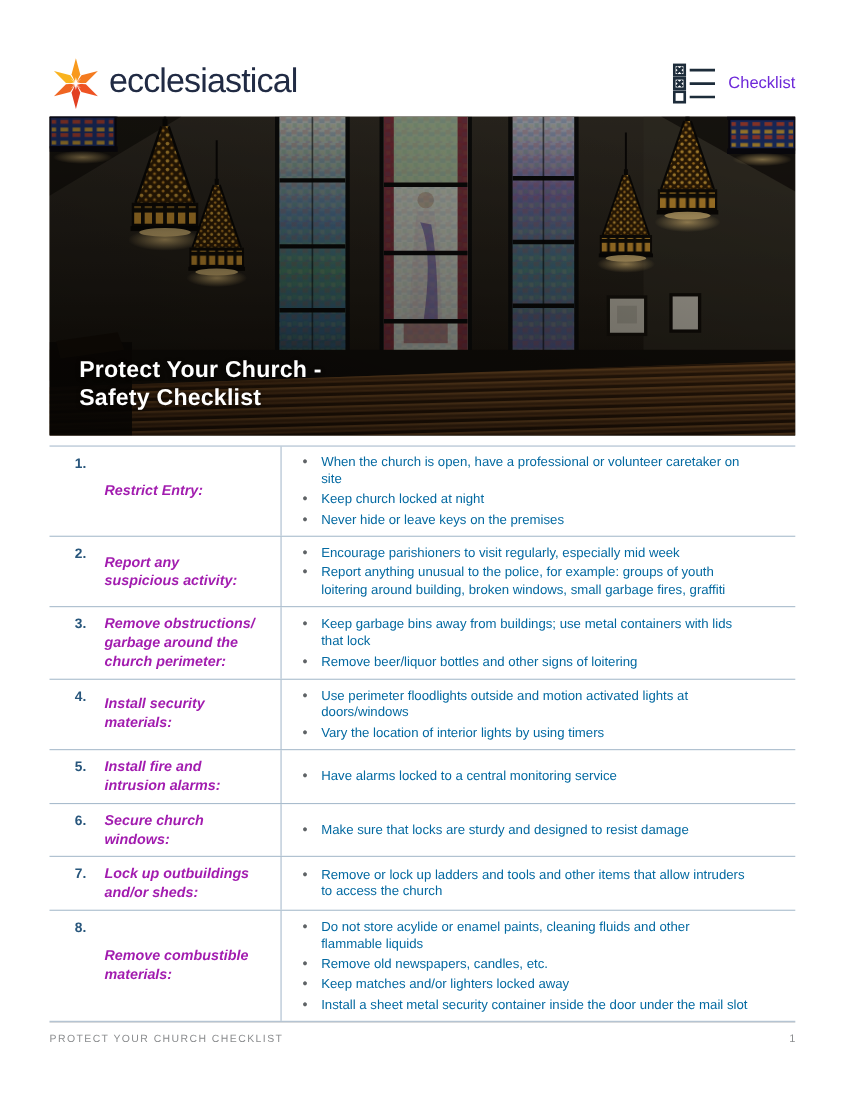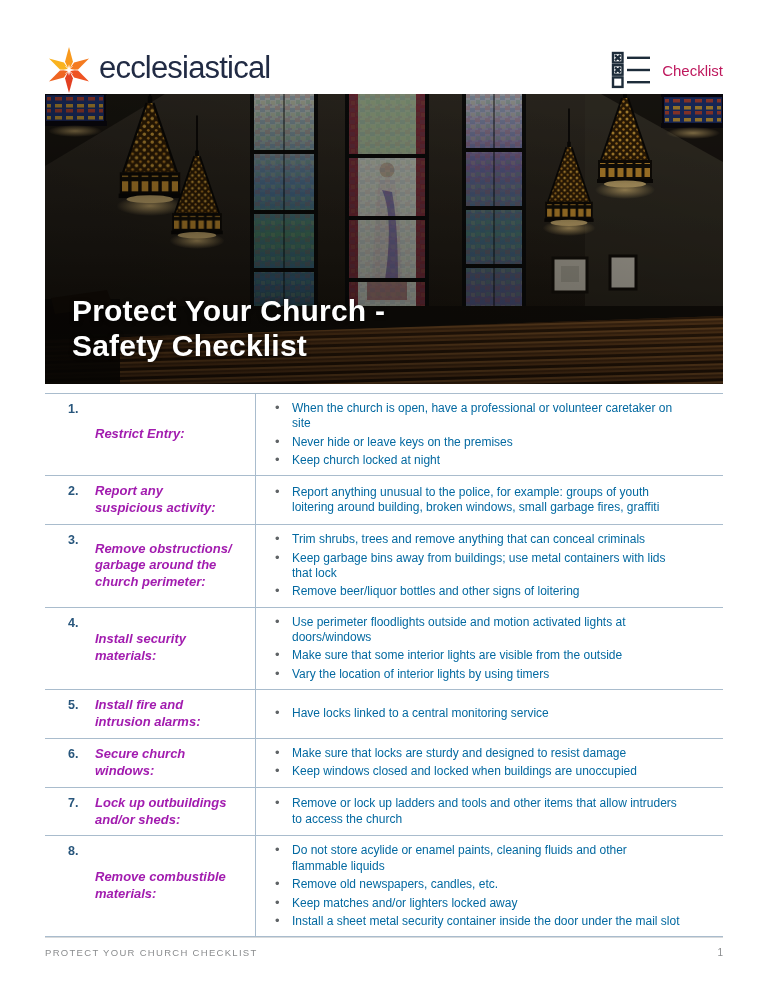--- a/index.html
+++ b/index.html
@@ -23,7 +23,7 @@
   }
   .doc-type { display: flex; align-items: center; gap: 11px; }
   .doc-type svg { width: 40px; height: 38px; display: block; }
-  .doc-type-label { font-size: 15px; color: #be185d; }
+  .doc-type-label { font-size: 15px; color: #6d28d9; }
 
   
   .hero {

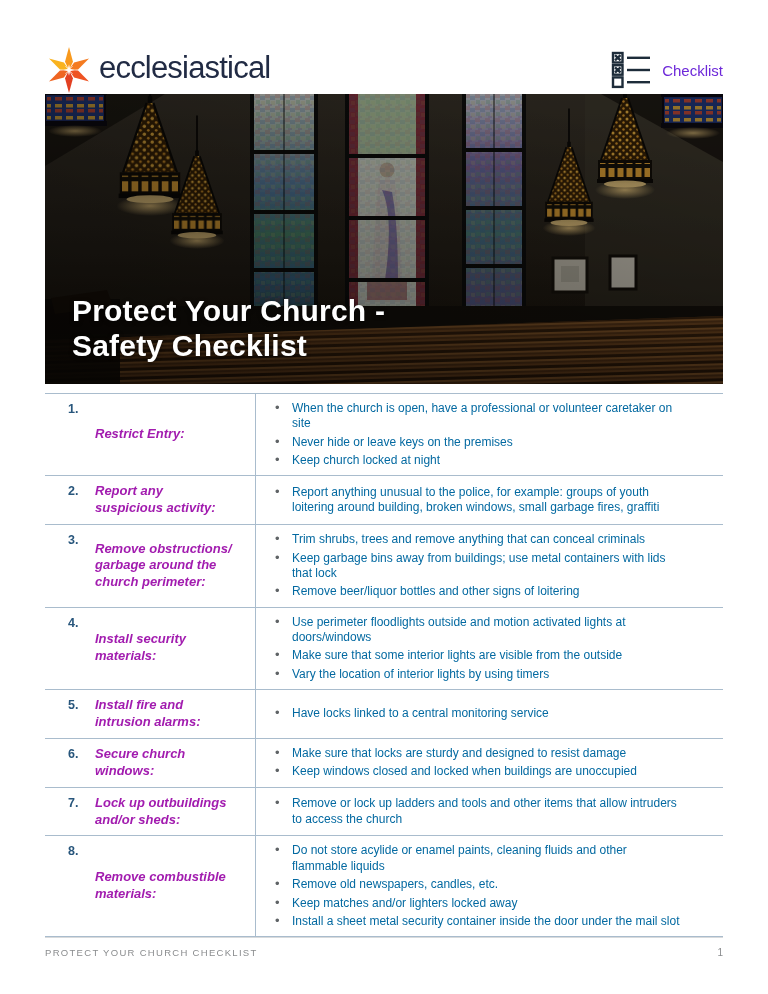--- a/index.html
+++ b/index.html
@@ -33,7 +33,7 @@
   .hero > svg.scene { position: absolute; inset: 0; width: 100%; height: 100%; }
   .hero-title {
     position: absolute; left: 27px; bottom: 21px; color: #ffffff;
-    font-size: 30px; font-weight: bold; line-height: 1.17;
+    font-size: 21px; font-weight: bold; line-height: 1.17;
     text-shadow: 0 1px 4px rgba(0,0,0,0.55); letter-spacing: 0.2px;
   }
 

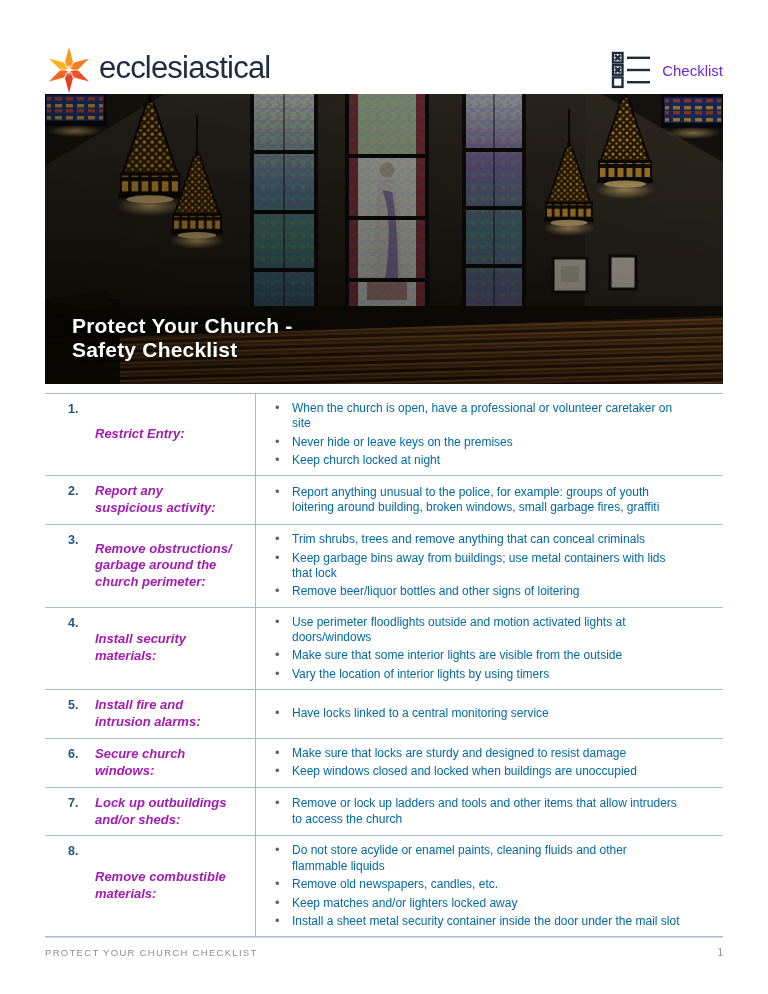--- a/index.html
+++ b/index.html
@@ -274,8 +274,8 @@
           </div>
           <ul class="cell-right">
             <li>When the church is open, have a professional or volunteer caretaker on site</li>
+            <li>Keep church locked at night</li>
             <li>Never hide or leave keys on the premises</li>
-            <li>Keep church locked at night</li>
           </ul>
         </div>
         <div class="check-row">

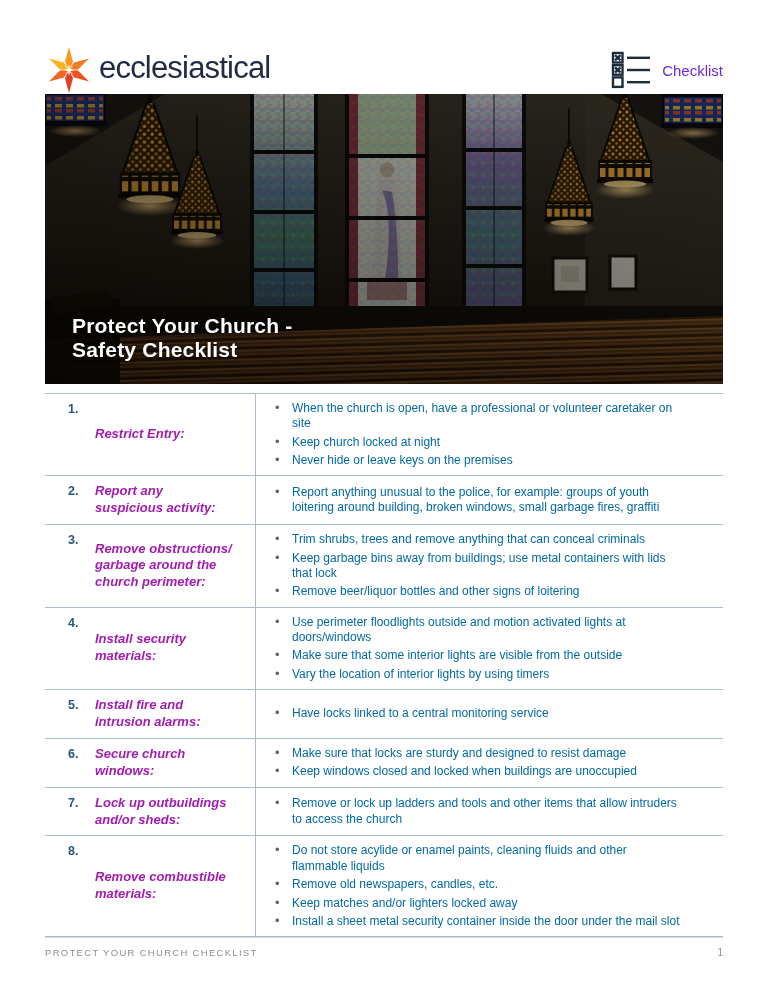--- a/index.html
+++ b/index.html
@@ -285,6 +285,7 @@
 suspicious activity:</span>
           </div>
           <ul class="cell-right">
+            <li>Encourage parishioners to visit regularly, especially mid week</li>
             <li>Report anything unusual to the police, for example: groups of youth loitering around building, broken windows, small garbage fires, graffiti</li>
           </ul>
         </div>

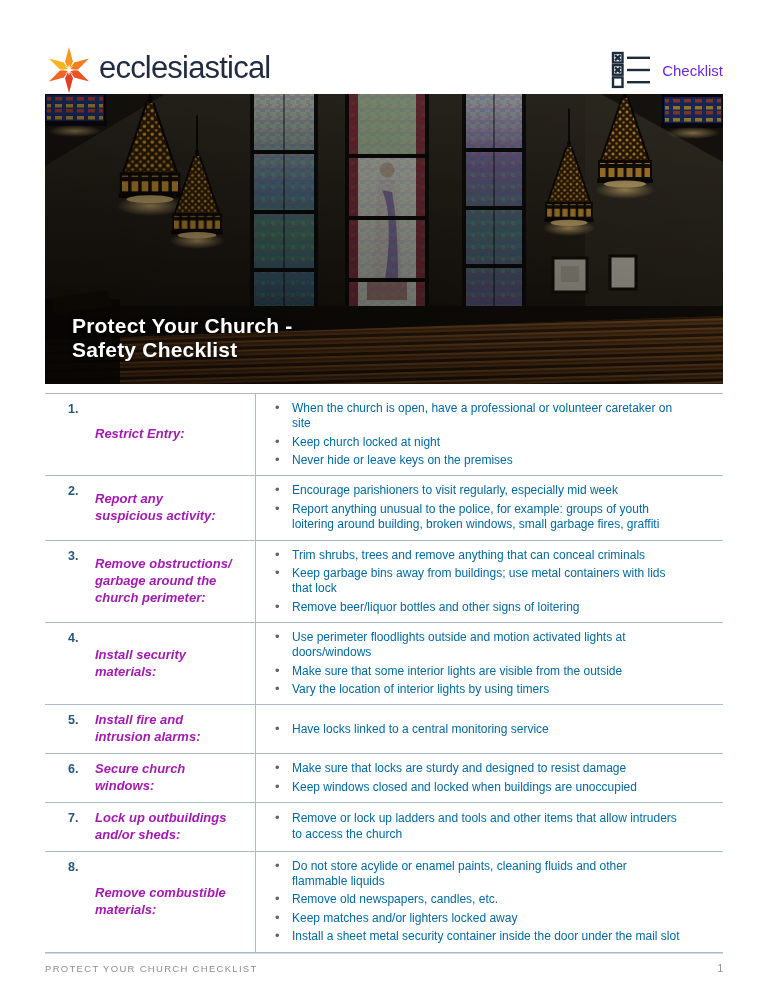--- a/index.html
+++ b/index.html
@@ -297,7 +297,6 @@
 church perimeter:</span>
           </div>
           <ul class="cell-right">
-            <li>Trim shrubs, trees and remove anything that can conceal criminals</li>
             <li>Keep garbage bins away from buildings; use metal containers with lids that lock</li>
             <li>Remove beer/liquor bottles and other signs of loitering</li>
           </ul>

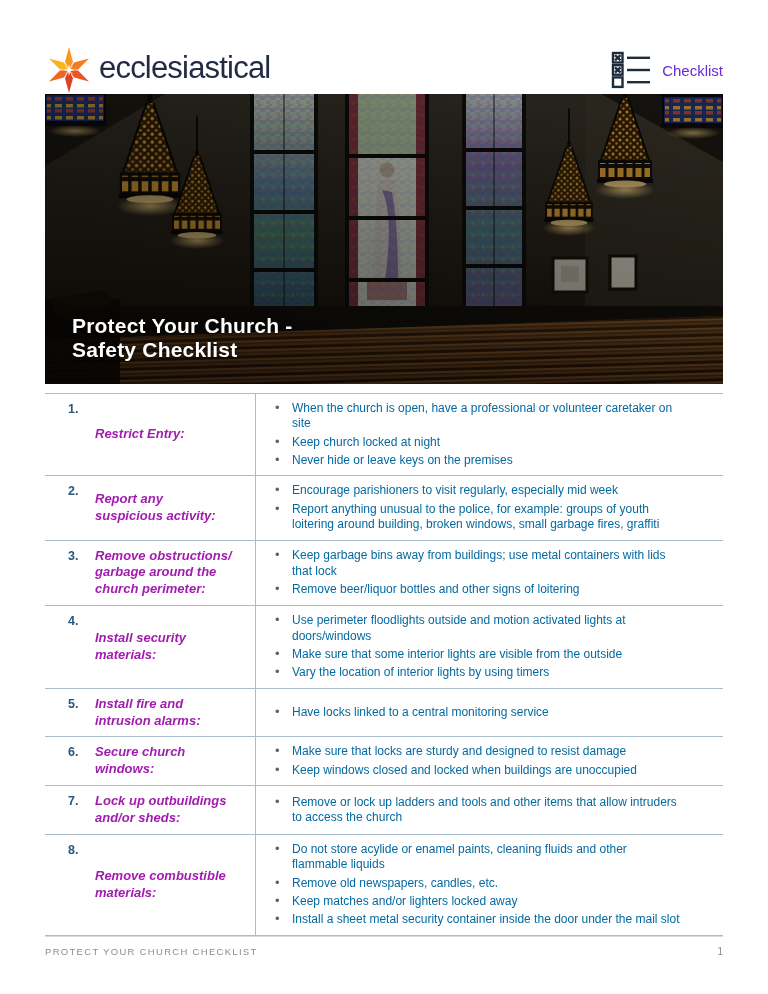--- a/index.html
+++ b/index.html
@@ -309,7 +309,6 @@
           </div>
           <ul class="cell-right">
             <li>Use perimeter floodlights outside and motion activated lights at doors/windows</li>
-            <li>Make sure that some interior lights are visible from the outside</li>
             <li>Vary the location of interior lights by using timers</li>
           </ul>
         </div>

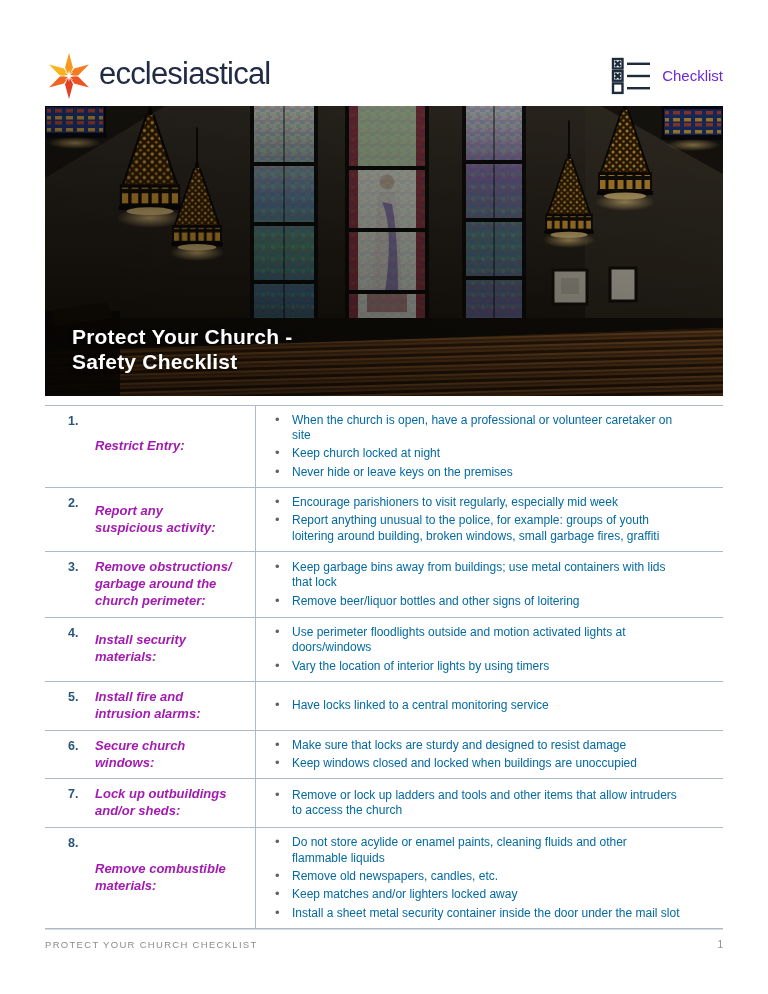--- a/index.html
+++ b/index.html
@@ -319,7 +319,7 @@
 intrusion alarms:</span>
           </div>
           <ul class="cell-right">
-            <li>Have locks linked to a central monitoring service</li>
+            <li>Have alarms locked to a central monitoring service</li>
           </ul>
         </div>
         <div class="check-row">

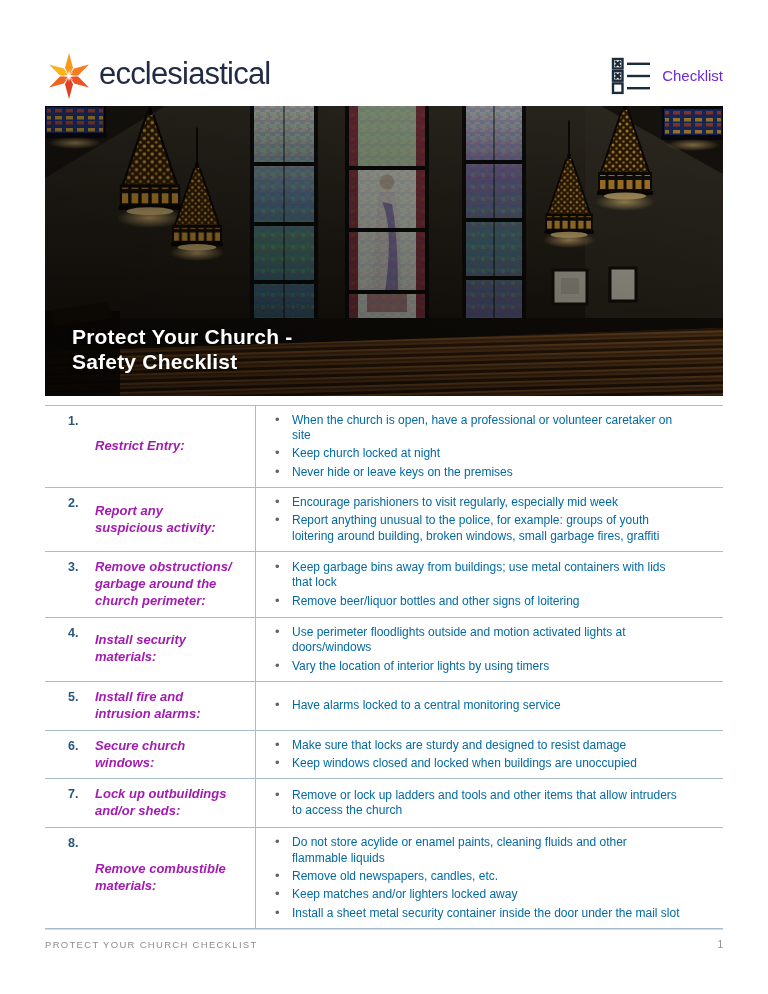--- a/index.html
+++ b/index.html
@@ -330,7 +330,6 @@
           </div>
           <ul class="cell-right">
             <li>Make sure that locks are sturdy and designed to resist damage</li>
-            <li>Keep windows closed and locked when buildings are unoccupied</li>
           </ul>
         </div>
         <div class="check-row">

